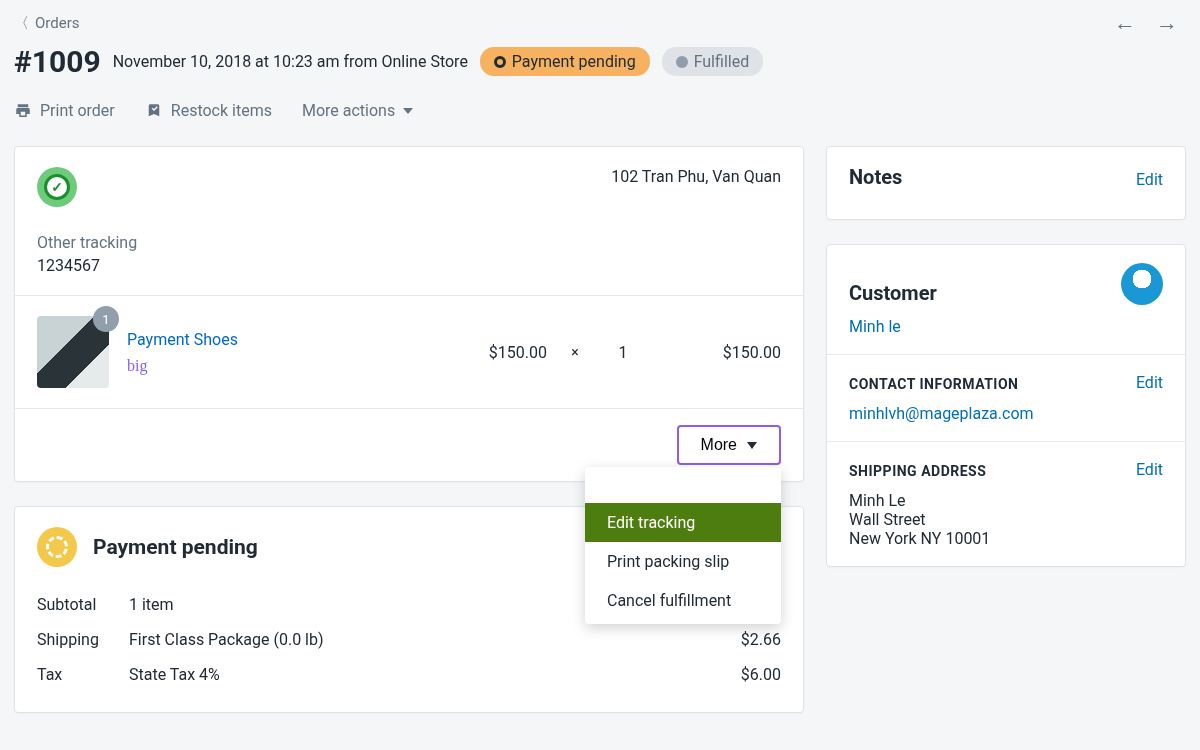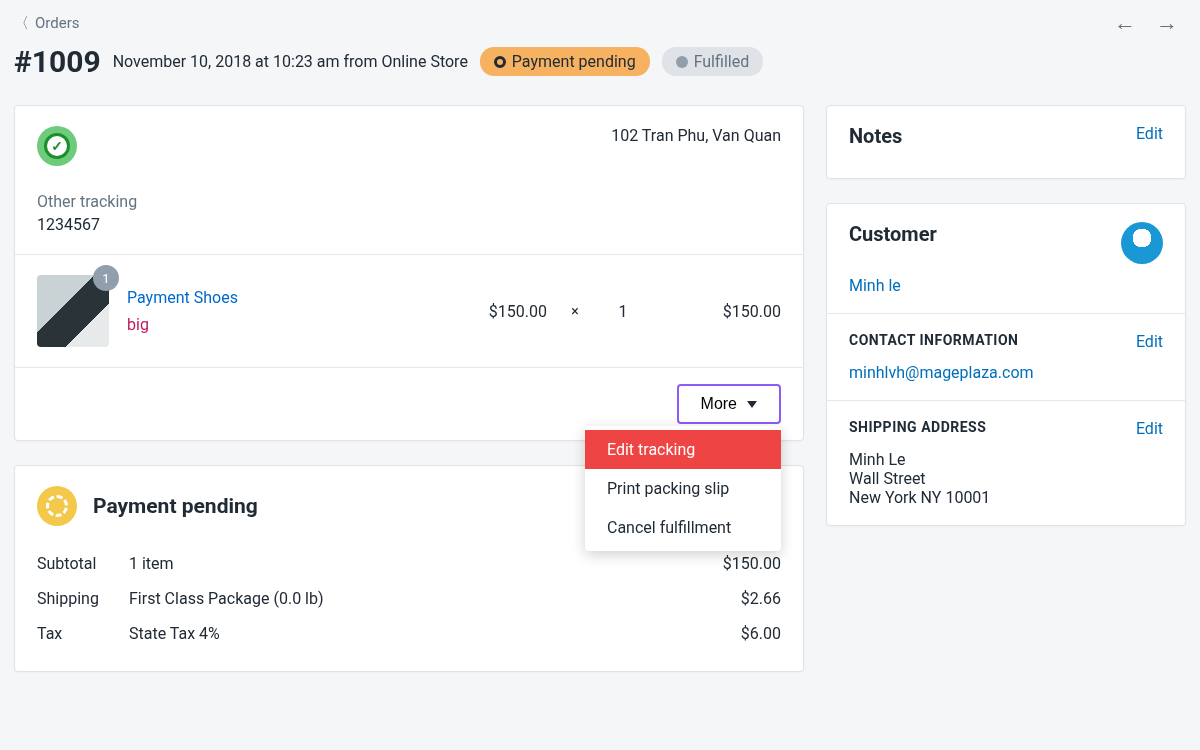--- a/index.html
+++ b/index.html
@@ -104,6 +104,24 @@
     </span>
   </div>
 
+  <div class="toolbar">
+    <div class="toolbar-item">
+      <svg width="18" height="18" viewBox="0 0 24 24" fill="#637381">
+          <path d="M19 8H5c-1.1 0-2 .9-2 2v6h4v4h10v-4h4v-6c0-1.1-.9-2-2-2zm-4 10H9v-5h6v5zM19 3H5v4h14V3z"></path>
+        </svg>
+      <span>Print order</span>
+    </div>
+    <div class="toolbar-item">
+      <svg width="18" height="18" viewBox="0 0 24 24" fill="#637381">
+          <path d="M17 3H7c-1.1 0-2 .9-2 2v14l7-3 7 3V5c0-1.1-.9-2-2-2zm-5 9l-3-3 1.4-1.4L12 9.2l3.6-3.6L17 7l-5 5z"></path>
+        </svg>
+      <span>Restock items</span>
+    </div>
+    <div class="toolbar-item">
+      <span>More actions</span>
+      <span class="caret-down"></span>
+    </div>
+  </div>
 
   <div class="layout">
     <div class="main-col">

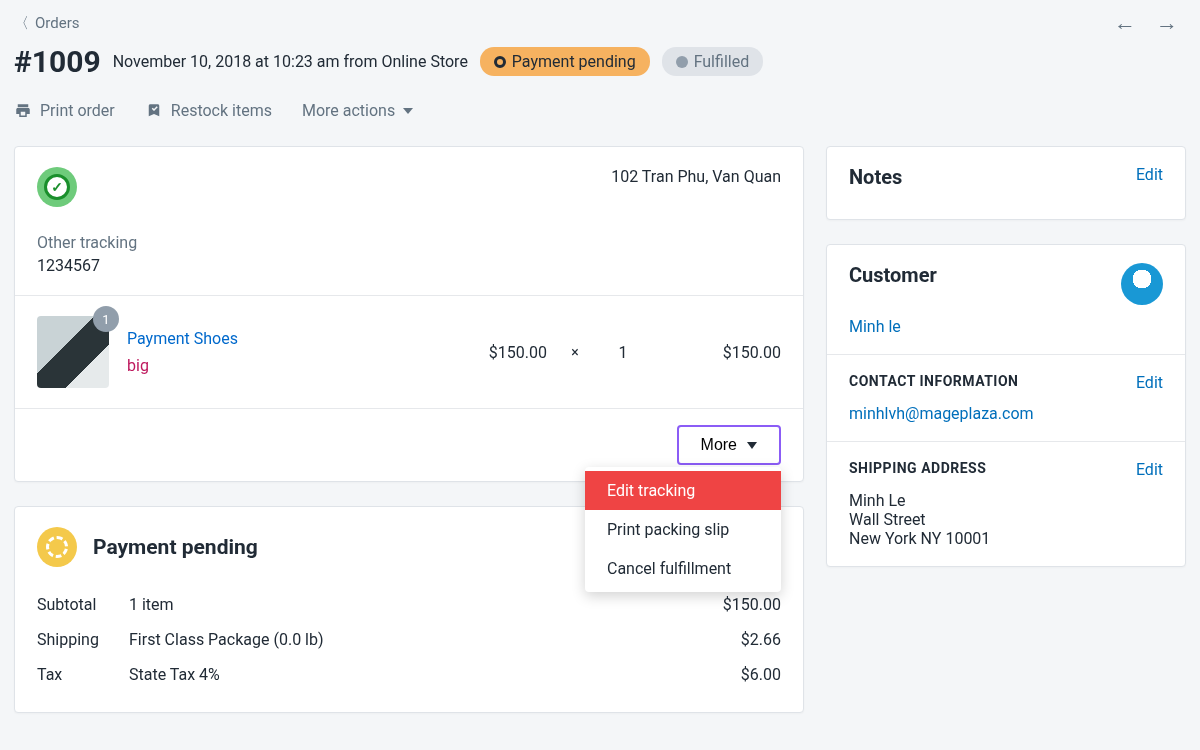--- a/index.html
+++ b/index.html
@@ -66,7 +66,7 @@
   .pay-label { width: 92px; }
   .pay-desc { flex: 1; }
   .pay-val { text-align: right; width: 100px; }
-  .side-hdr { display:flex; justify-content: space-between; align-items: flex-start; margin-bottom: 12px; gap: 40px; }
+  .side-hdr { display:flex; justify-content: space-between; align-items: flex-end; margin-bottom: 12px; gap: 40px; }
   .side-title { font-size: 20px; font-weight: 700; }
   .side-subtitle { font-size: 14px; font-weight: 700; letter-spacing: 0.5px; color:#212b36; }
   .link { color: #006fbb; cursor:pointer; font-size:16px; }

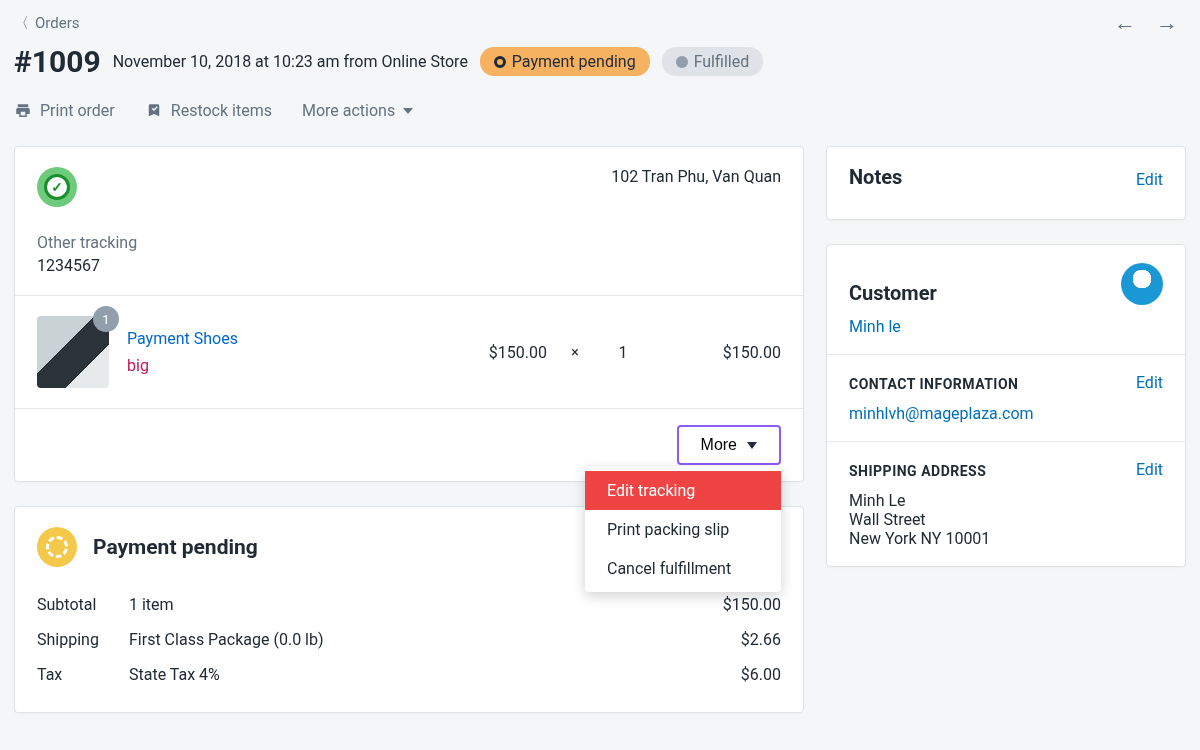--- a/index.html
+++ b/index.html
@@ -47,7 +47,7 @@
   .thumb-badge { position: absolute; top: -10px; right: -10px; background: #919eab; color: #fff; width: 26px; height: 26px; border-radius: 13px; display:flex;align-items:center;justify-content:center;font-size:13px; }
   .item-info { flex: 1; }
   .item-name { color: #0069cc; font-size: 16px; }
-  .item-variant { color: #be185d; font-size: 16px; margin-top: 8px; }
+  .item-variant { color: #8b5cf6; font-size: 16px; margin-top: 8px; font-family: Liberation Serif, serif; }
   .item-price { font-size: 16px; width: 130px; text-align: right; }
   .item-qty { width: 40px; text-align: center; font-size: 16px; }
   .item-times { width: 20px; text-align:center; }

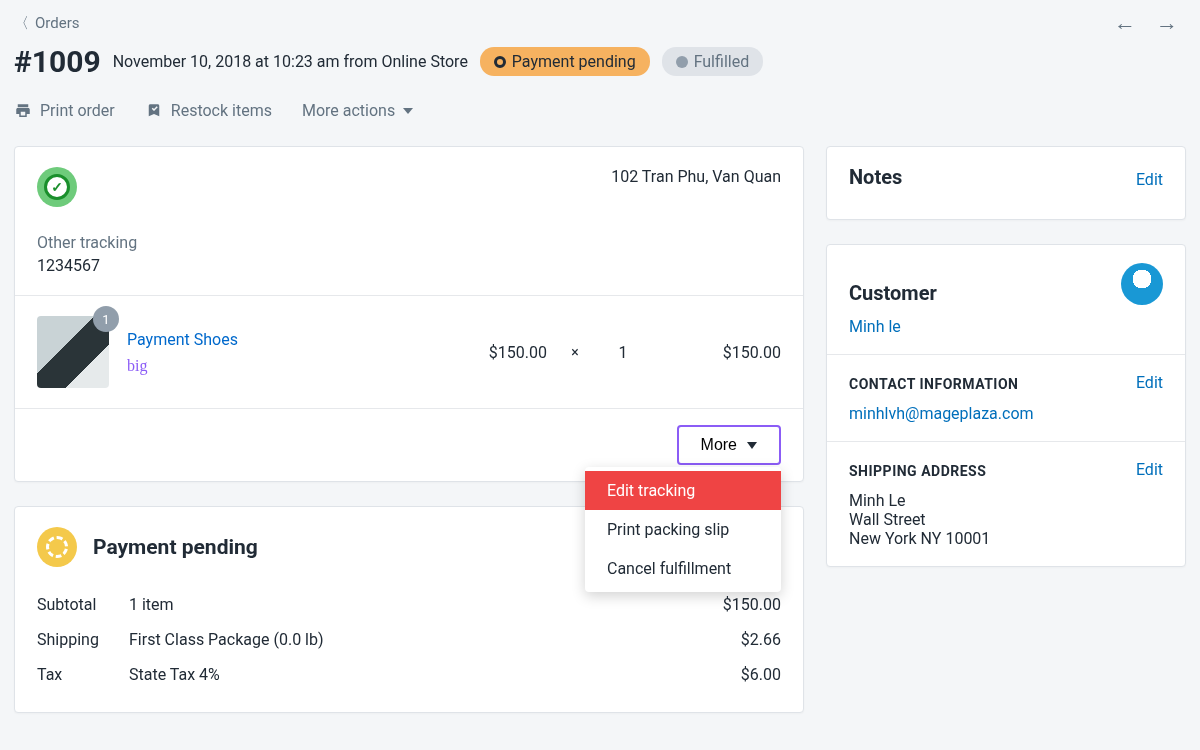--- a/index.html
+++ b/index.html
@@ -57,7 +57,7 @@
   .caret-dark { display:inline-block;width:0;height:0;border-left:5px solid transparent;border-right:5px solid transparent;border-top:7px solid #212b36; }
   .dropdown { position:absolute; top: 58px; right: 22px; width: 196px; background:#fff; box-shadow: 0 4px 14px rgba(0,0,0,0.18); border-radius:4px; z-index:10; padding: 4px 0; }
   .dropdown-item { padding: 10px 22px; font-size: 16px; cursor: pointer; }
-  .dropdown-item.active { background: #ef4444; color: #fff; }
+  .dropdown-item.active { background: #4d7c0f; color: #fff; margin-top: 32px; }
   .pay-hdr { display:flex; align-items:center; gap: 16px; margin-bottom: 20px; }
   .pay-icon { width: 40px; height: 40px; border-radius: 50%; background: #f4c94b; display:flex;align-items:center;justify-content:center; }
   .pay-icon-inner { width: 22px; height: 22px; border: 3px dashed #fff; border-radius: 50%; }

